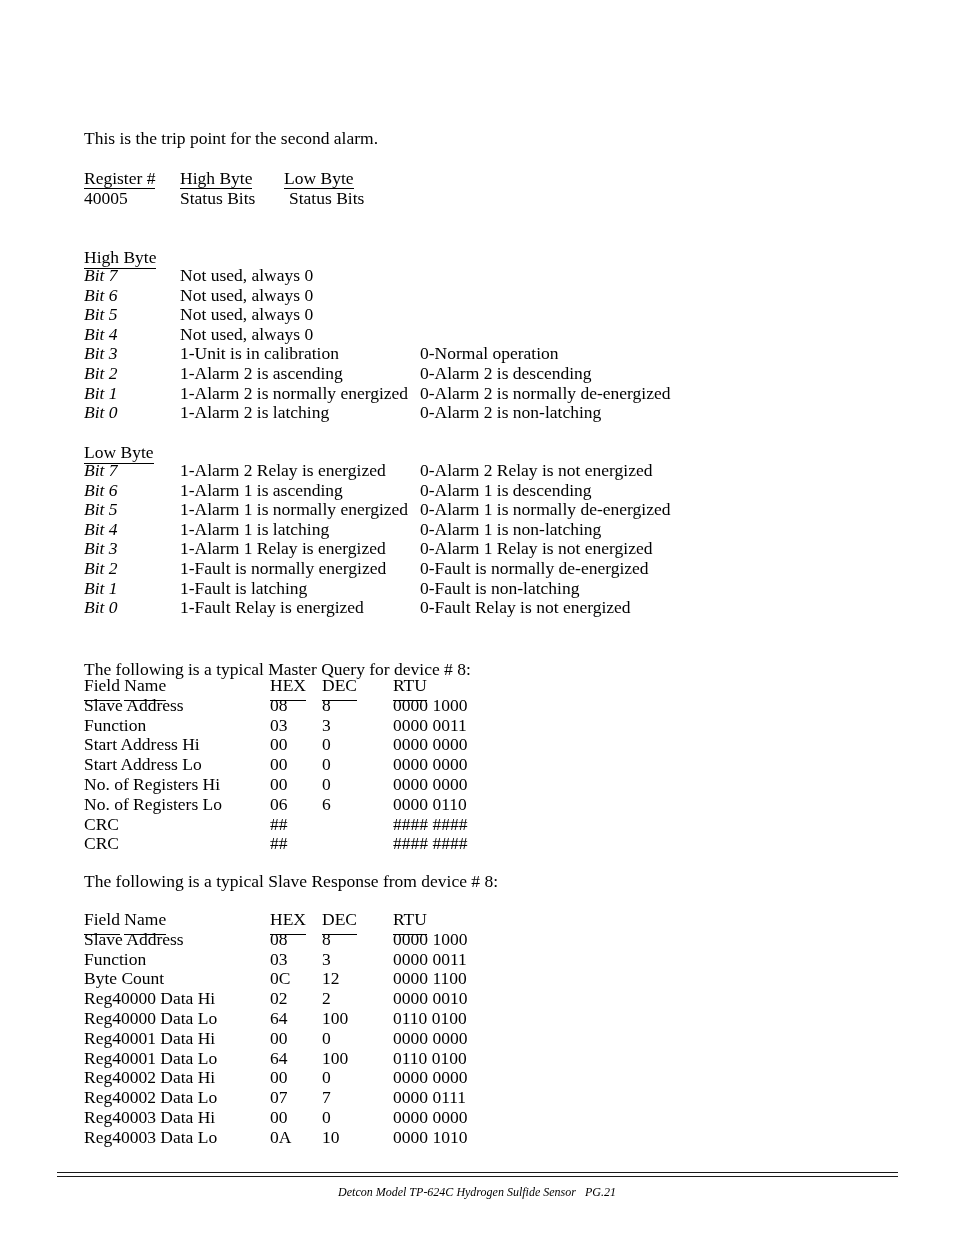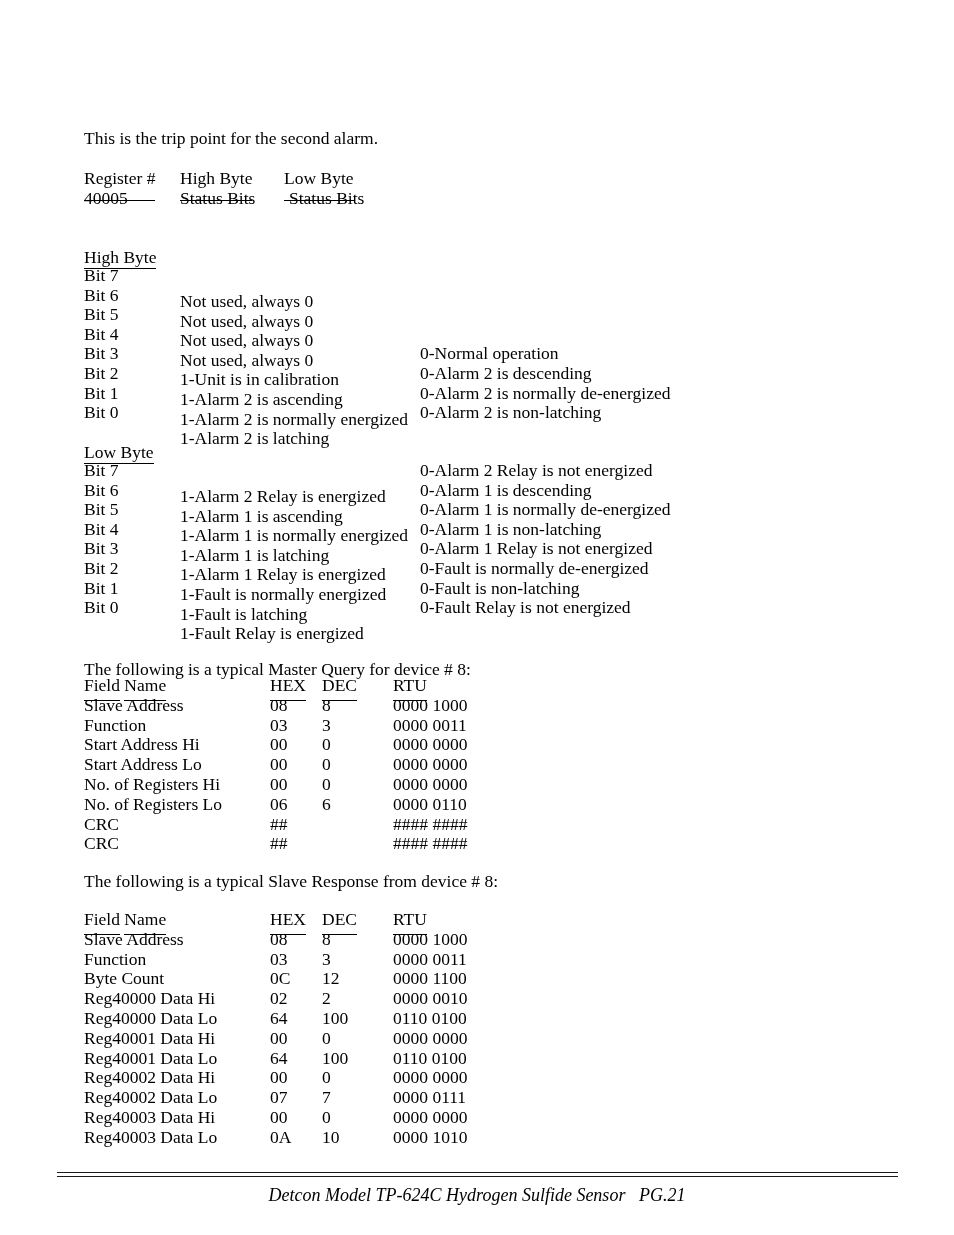--- a/index.html
+++ b/index.html
@@ -58,7 +58,7 @@
   .reg-table .c2 { position: absolute; left: 200px; }
   .reg-table .head span {
     border-bottom: 1px solid #000;
-    padding-bottom: 12px;
+    padding-bottom: 0;
   }
   .reg-table .body .c2 { left: 205px; }
 

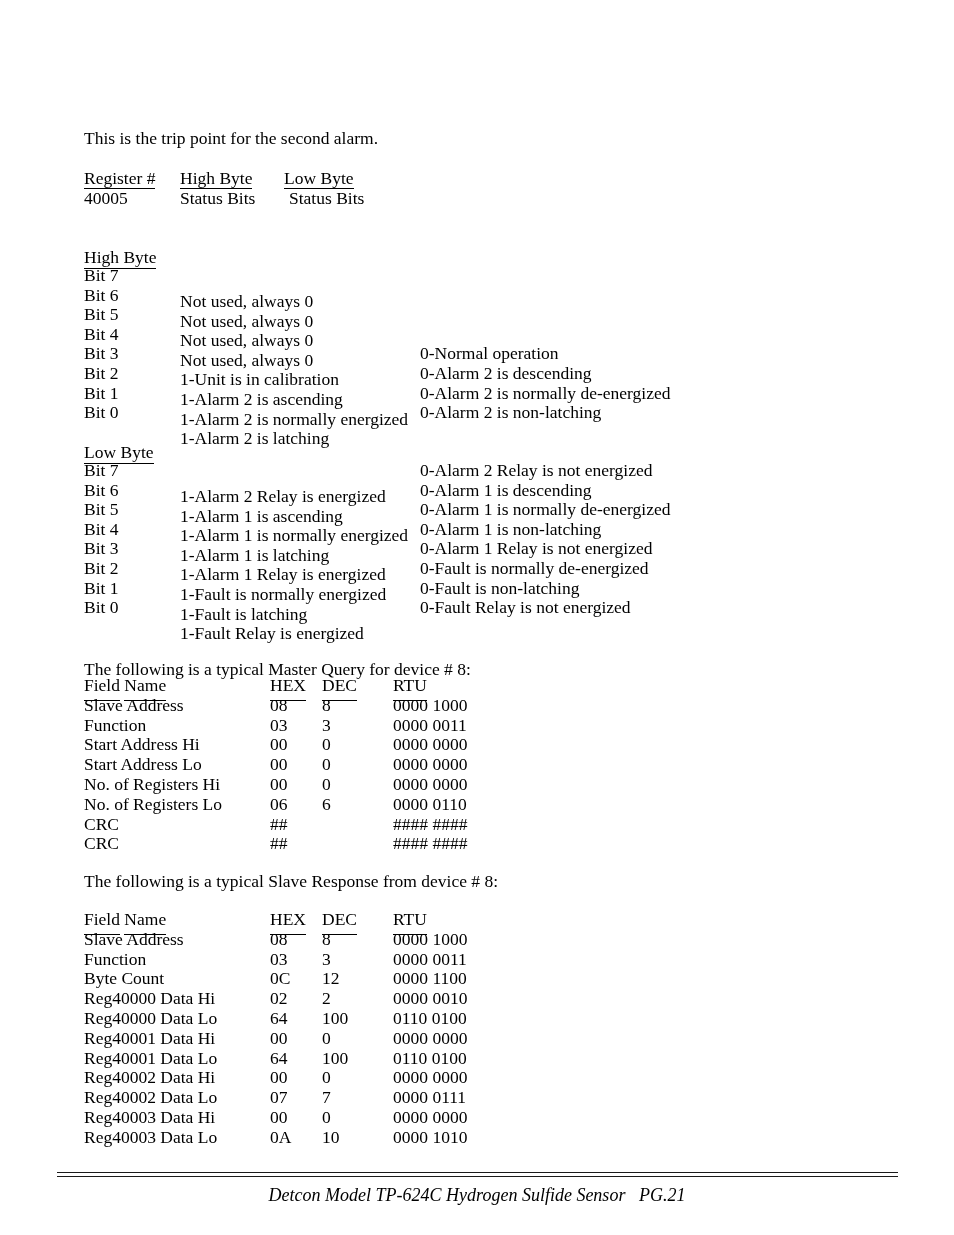--- a/index.html
+++ b/index.html
@@ -70,7 +70,7 @@
     line-height: 19.6px;
   }
   .bit-table .brow { position: relative; height: 19.6px; white-space: nowrap; }
-  .bit-table .bit  { position: absolute; left: 0px; }
+  .bit-table .bit  { position: absolute; left: 0px; font-style: italic; }
   .bit-table .d1   { position: absolute; left: 96px; margin-top: 26px; }
   .bit-table .d0   { position: absolute; left: 336px; text-align: right; }
 

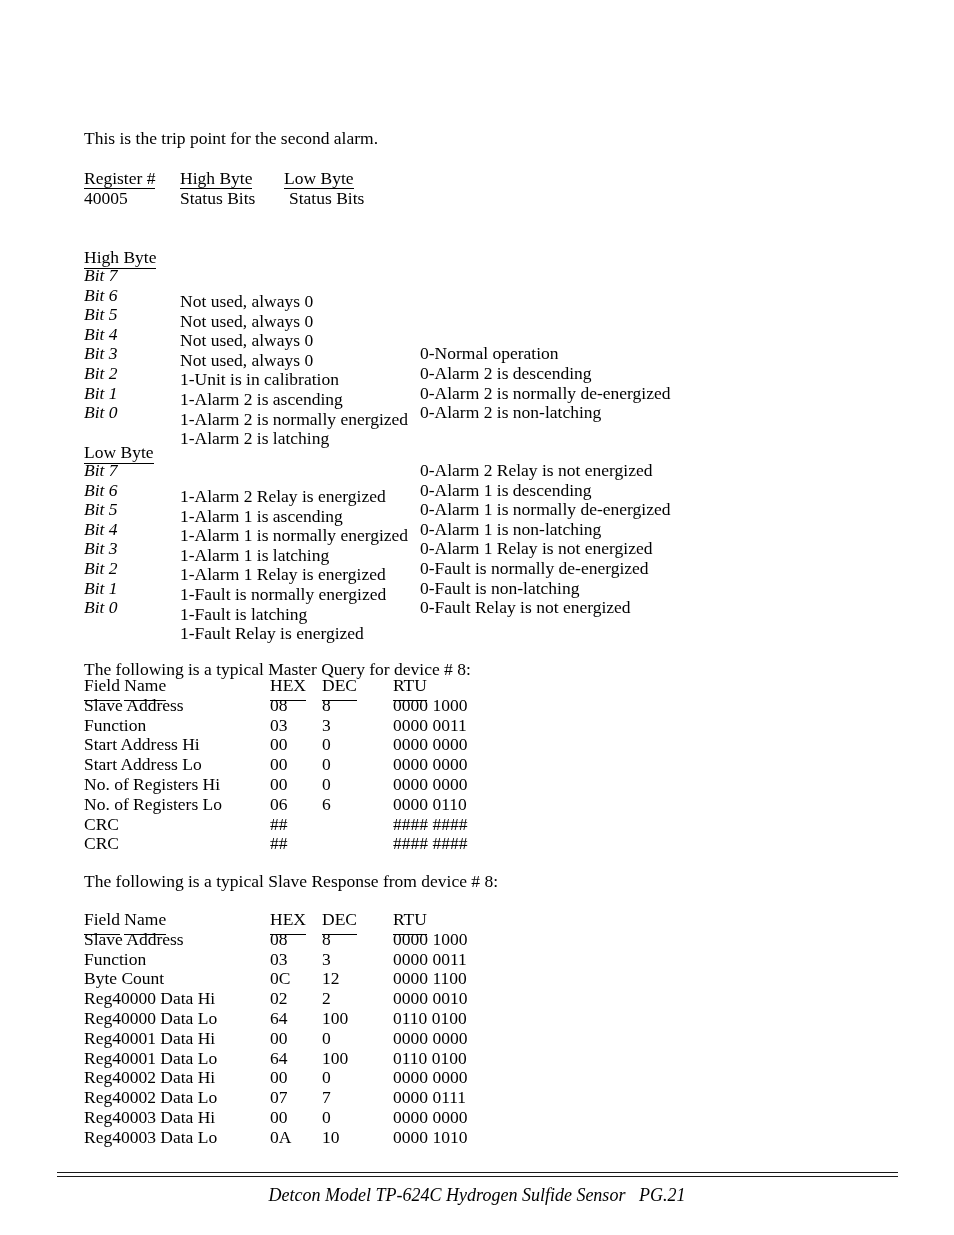--- a/index.html
+++ b/index.html
@@ -71,7 +71,7 @@
   }
   .bit-table .brow { position: relative; height: 19.6px; white-space: nowrap; }
   .bit-table .bit  { position: absolute; left: 0px; font-style: italic; }
-  .bit-table .d1   { position: absolute; left: 96px; margin-top: 26px; }
+  .bit-table .d1   { position: absolute; left: 96px; }
   .bit-table .d0   { position: absolute; left: 336px; text-align: right; }
 
   

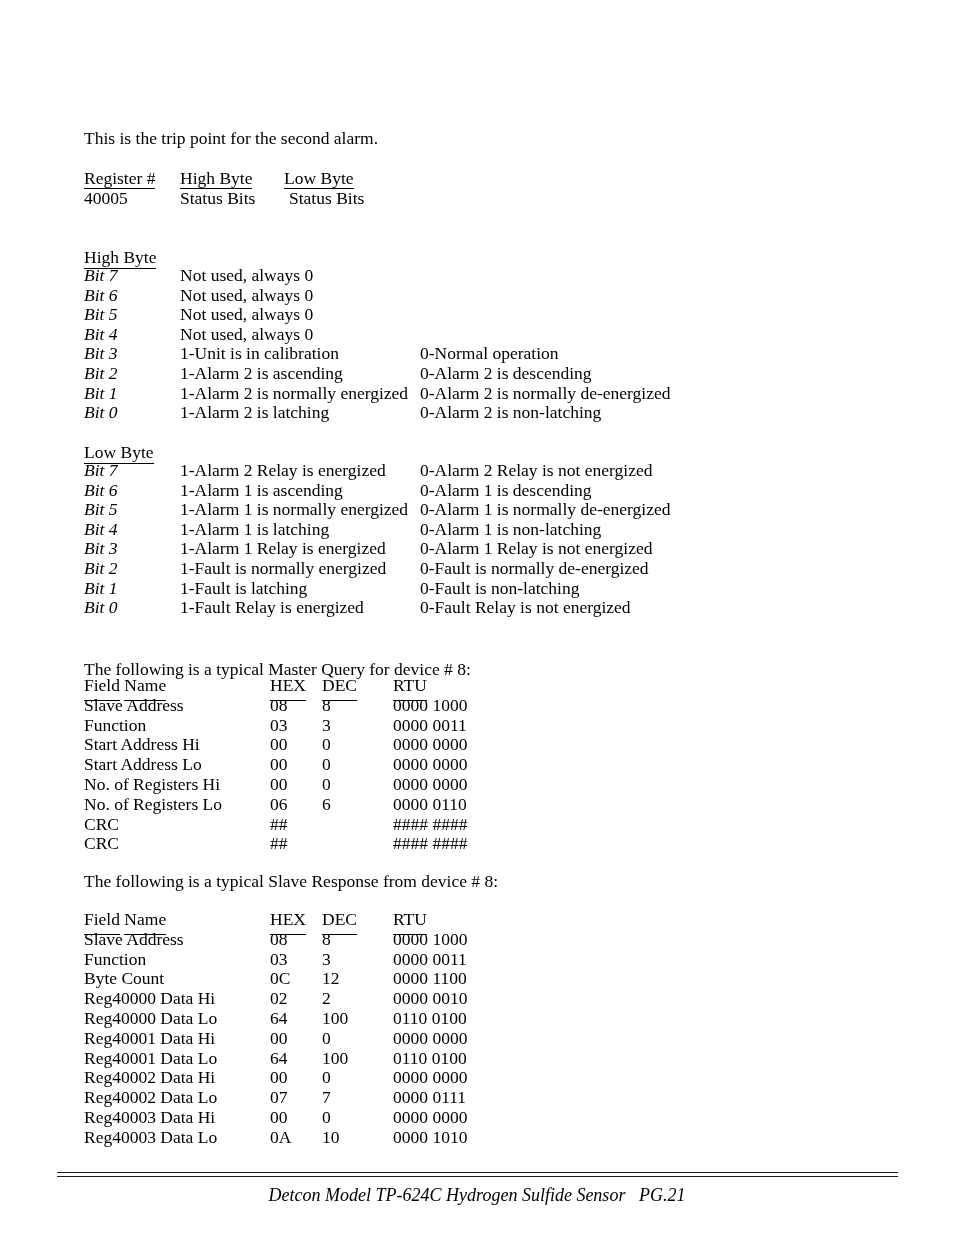--- a/index.html
+++ b/index.html
@@ -107,7 +107,7 @@
     left: 0;
     width: 954px;
     text-align: center;
-    font-size: 18px;
+    font-size: 12px;
     font-style: italic;
     white-space: pre;
   }

